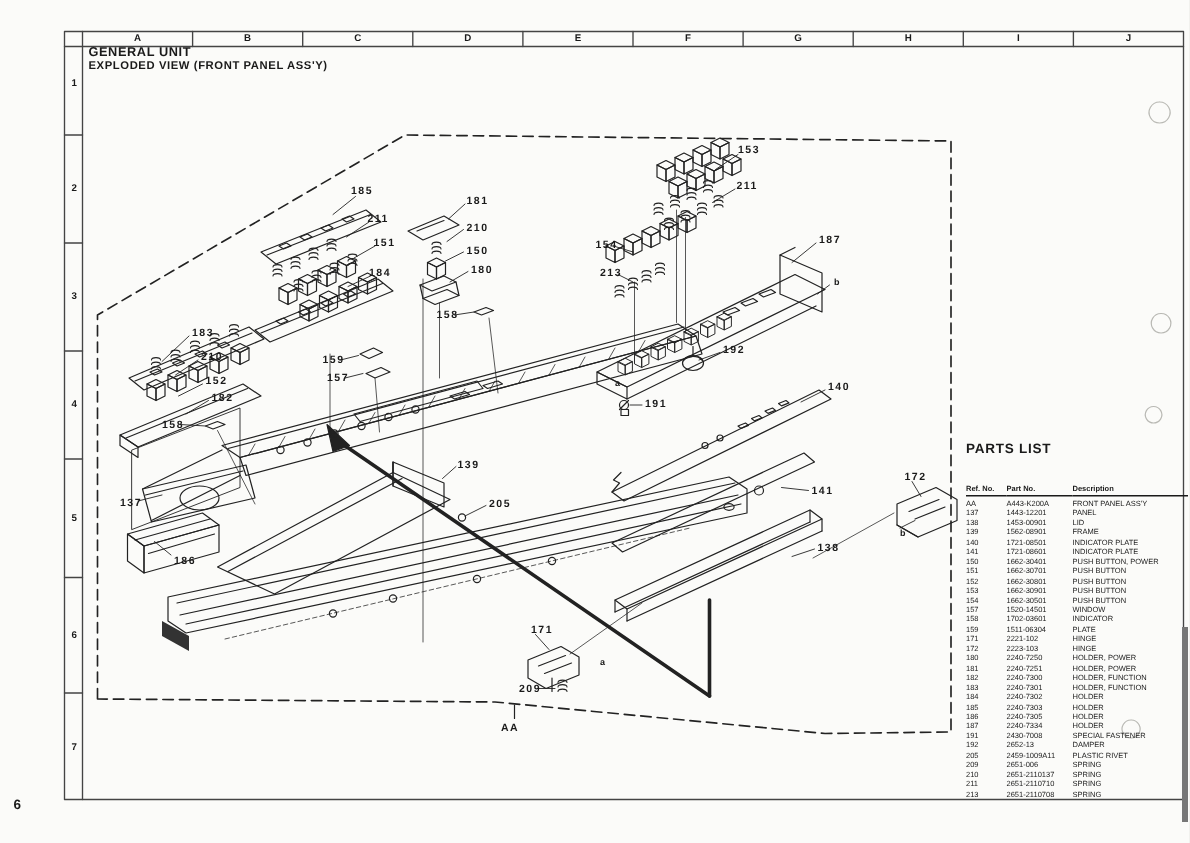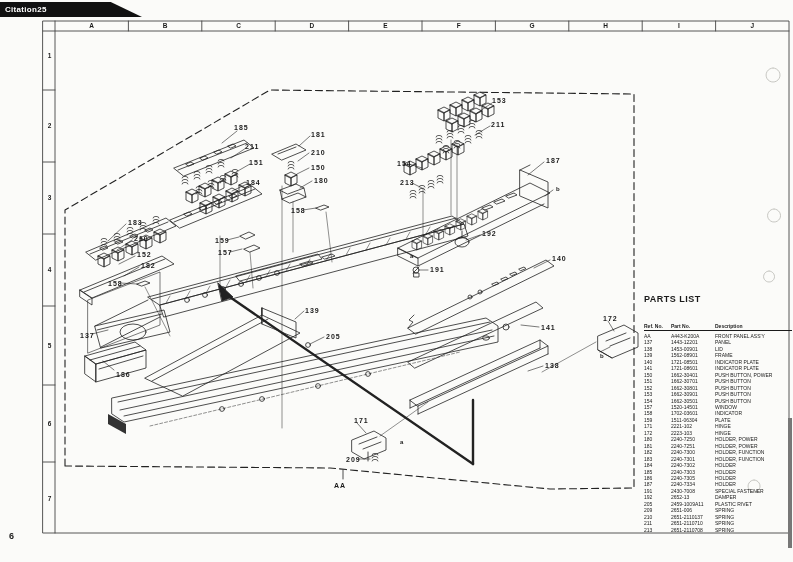--- a/index.html
+++ b/index.html
@@ -373,9 +373,6 @@
     </g>
   </svg>
 
-  <div class="tab">
-    <span>Citation25</span>
-  </div>
 
 
   <div id="gridLetters">

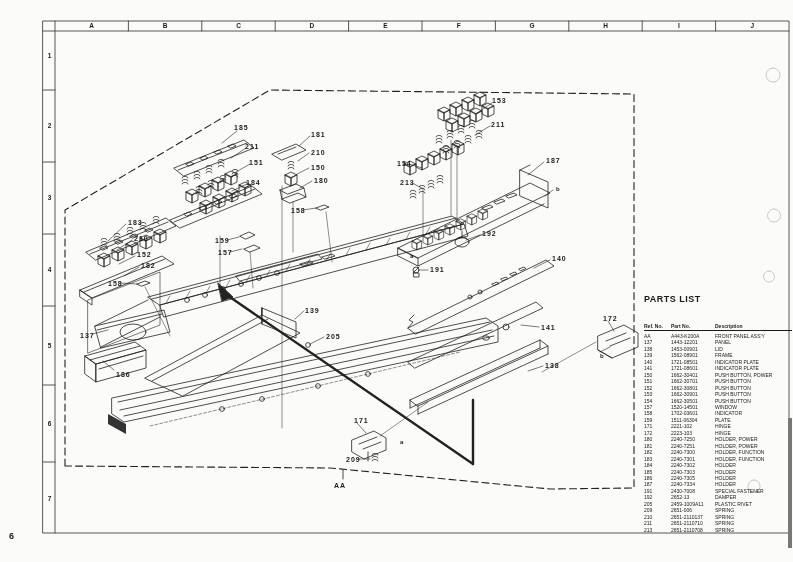--- a/index.html
+++ b/index.html
@@ -374,6 +374,10 @@
   </svg>
 
 
+  <div class="title">
+    <div class="l1">GENERAL UNIT</div>
+    <div class="l2">EXPLODED VIEW (FRONT PANEL ASS'Y)</div>
+  </div>
 
   <div id="gridLetters">
       <span class="grid-letter" style="left: 81.7px;">A</span>

